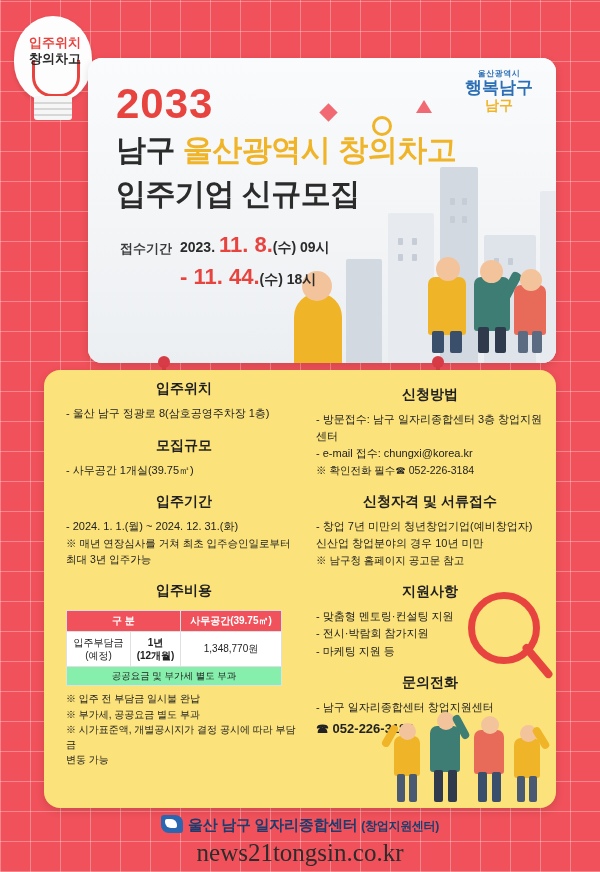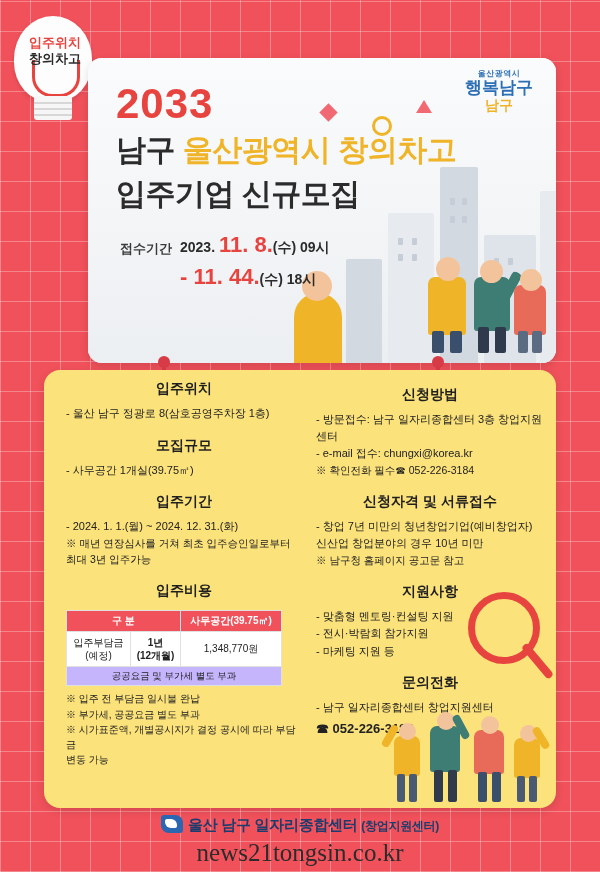--- a/index.html
+++ b/index.html
@@ -145,7 +145,7 @@
   table.fee td{
     border:1px solid #e0e0e0;padding:4px 2px;text-align:center;line-height:1.3;
   }
-  table.fee td.span{background:#c4b5fd;font-size:9.5px;padding:3px 2px;}
+  table.fee td.span{background:#86efac;font-size:9.5px;padding:3px 2px;}
 
   .bullets{margin-top:5px;}
   .bullets .note{font-size:10px;}

